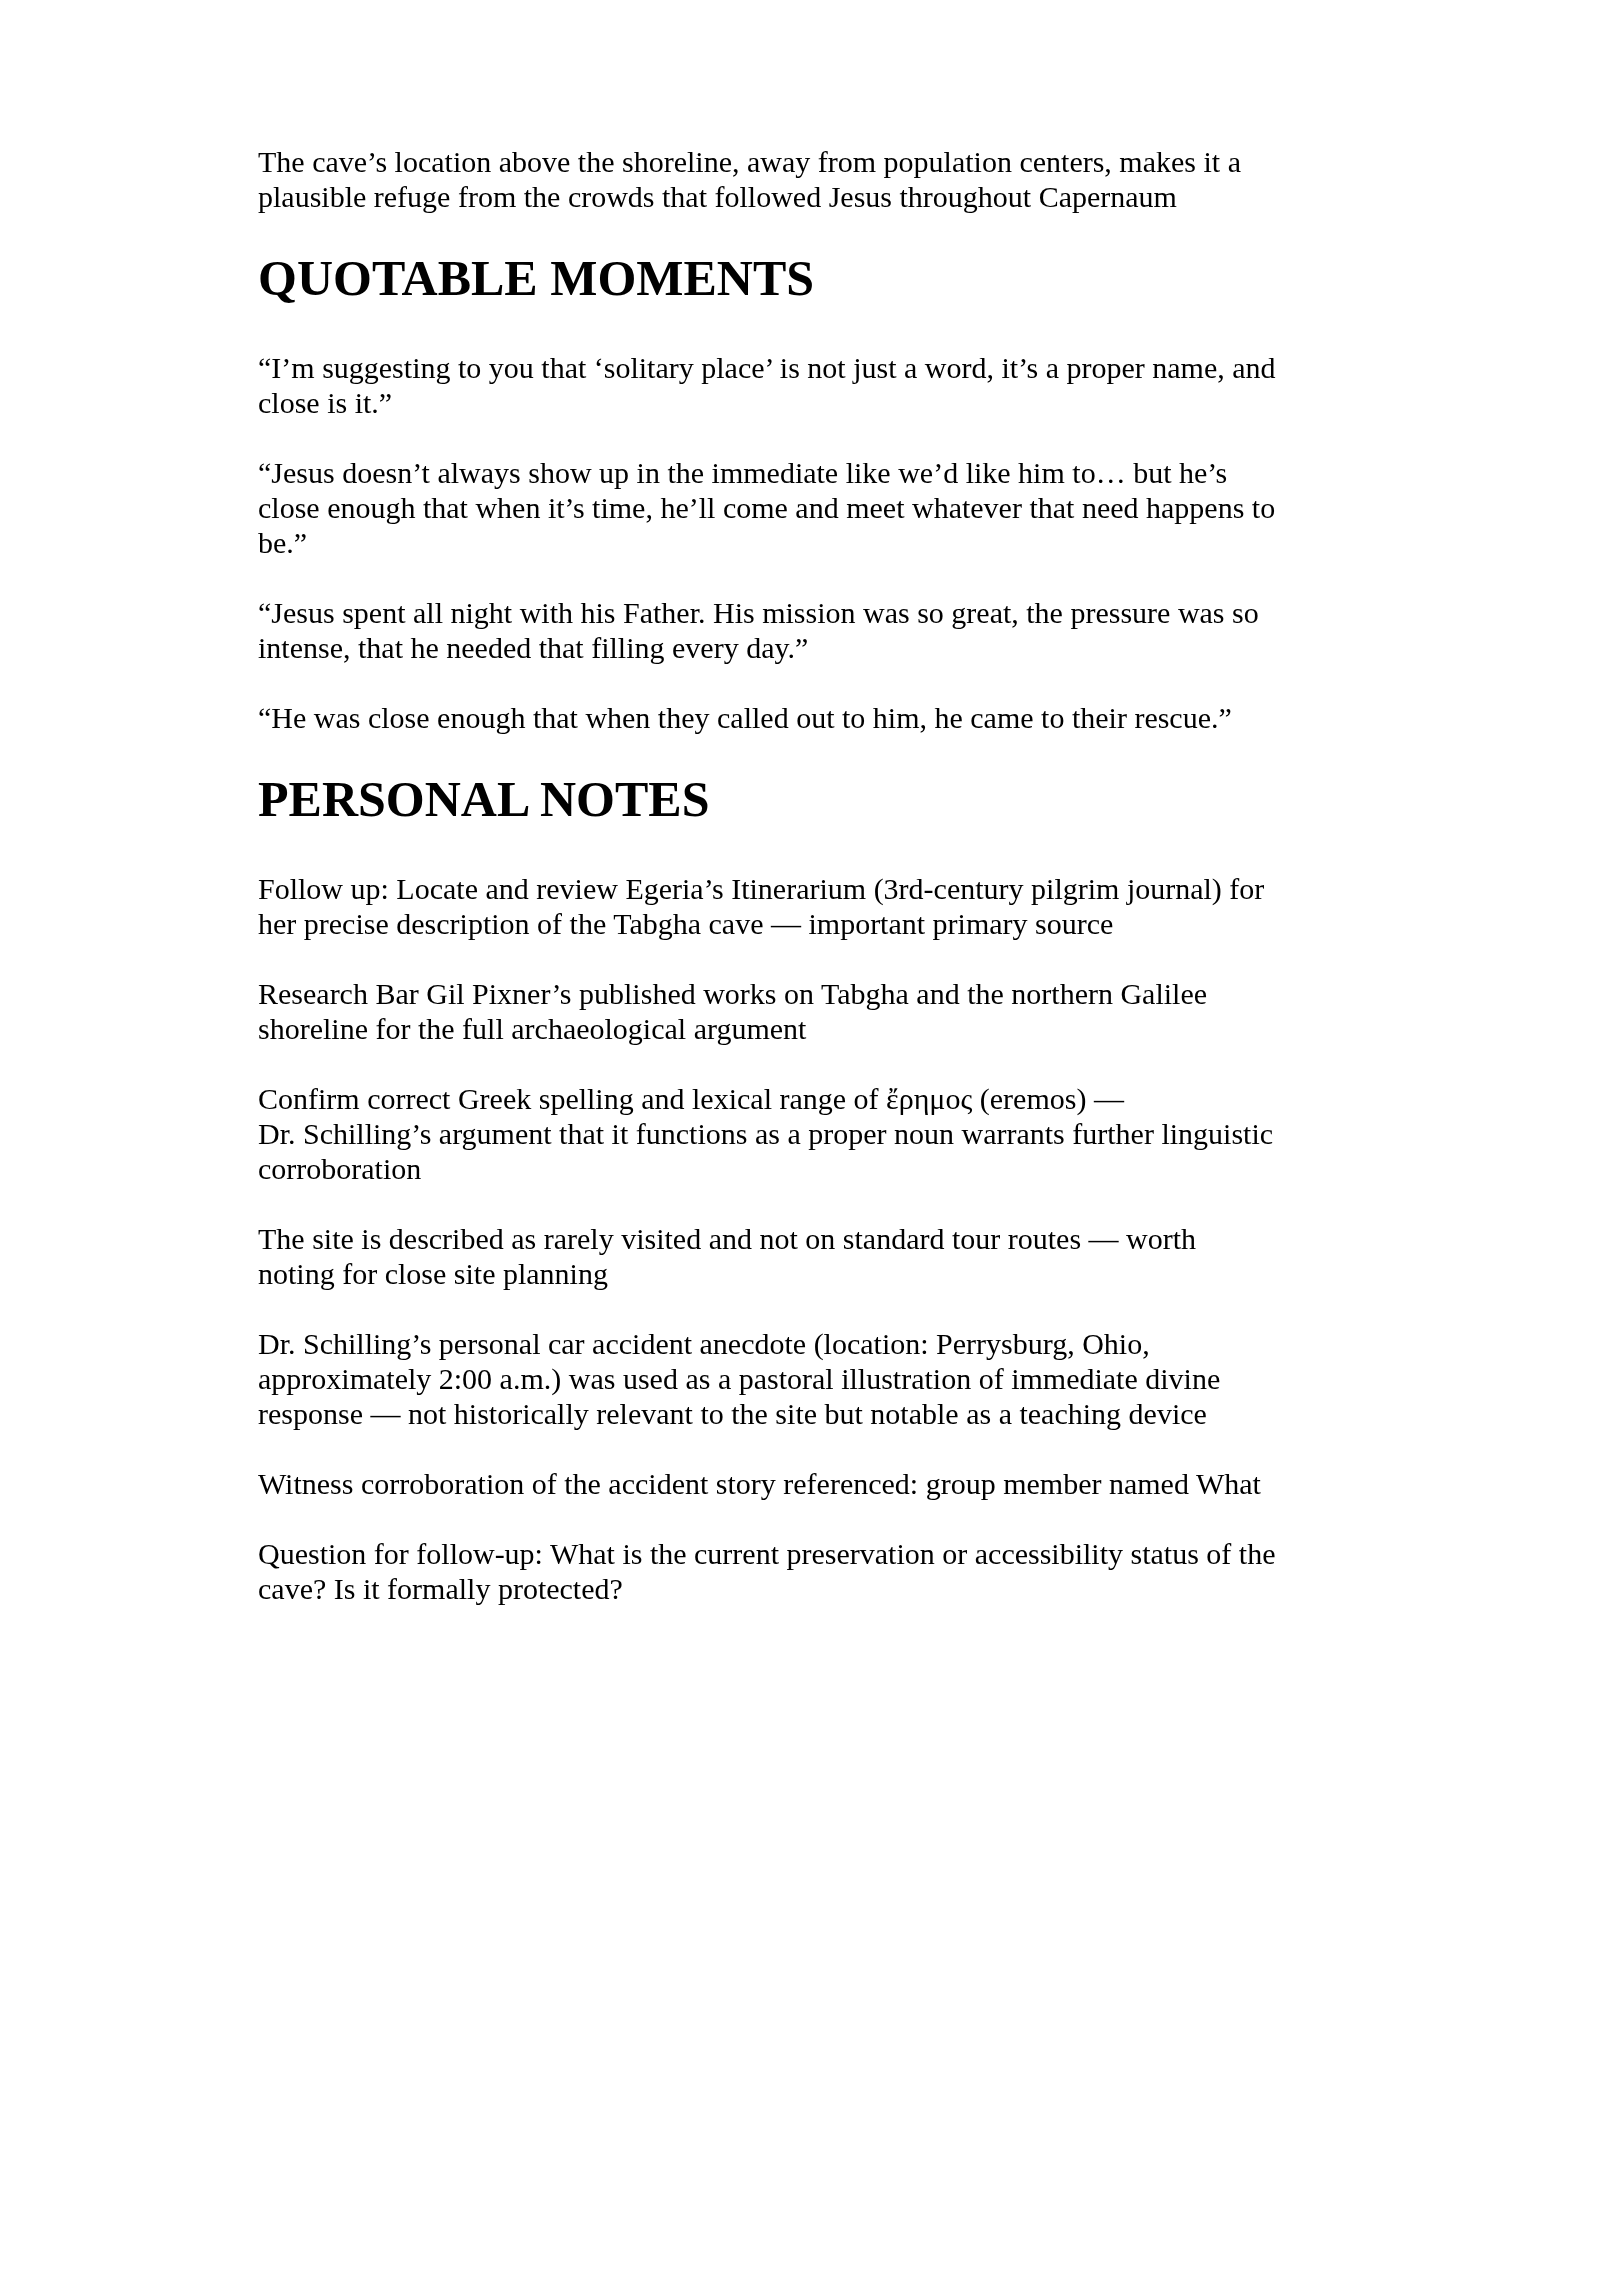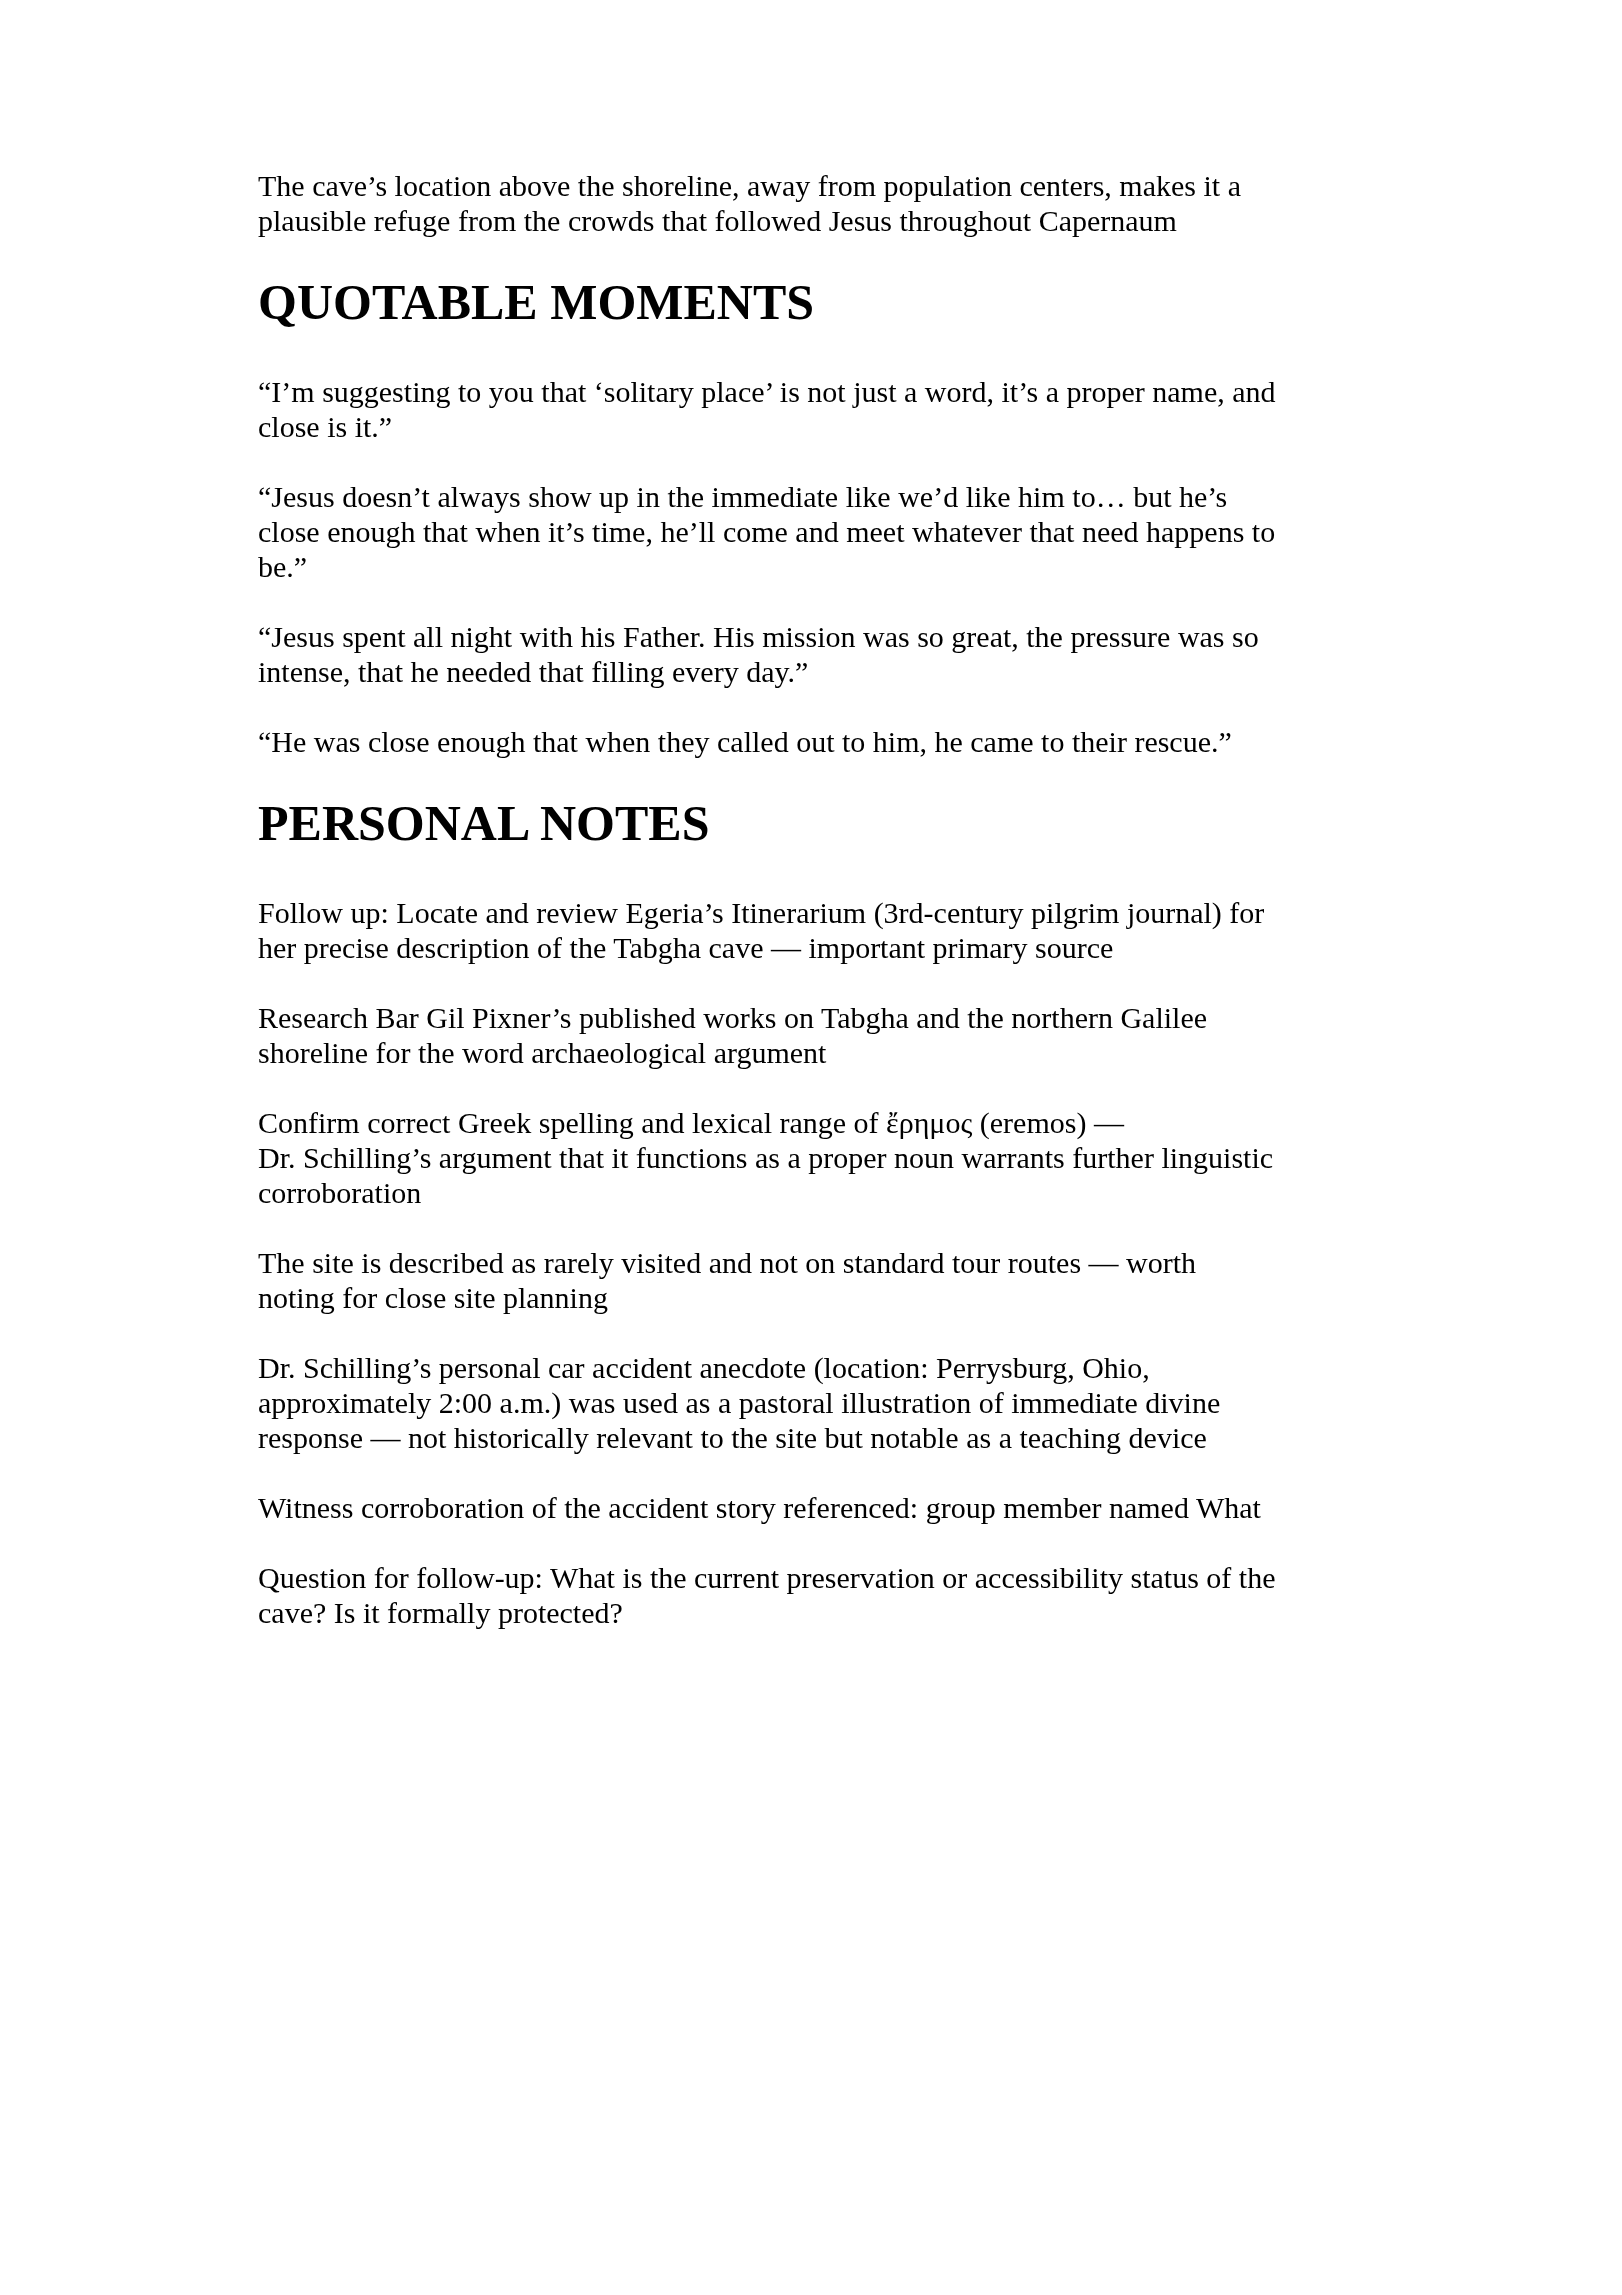--- a/index.html
+++ b/index.html
@@ -18,7 +18,7 @@
     .page {
       position: absolute;
       left: 258px;
-      top: 168px;
+      top: 144px;
       width: 1126px;
     }
     .para {

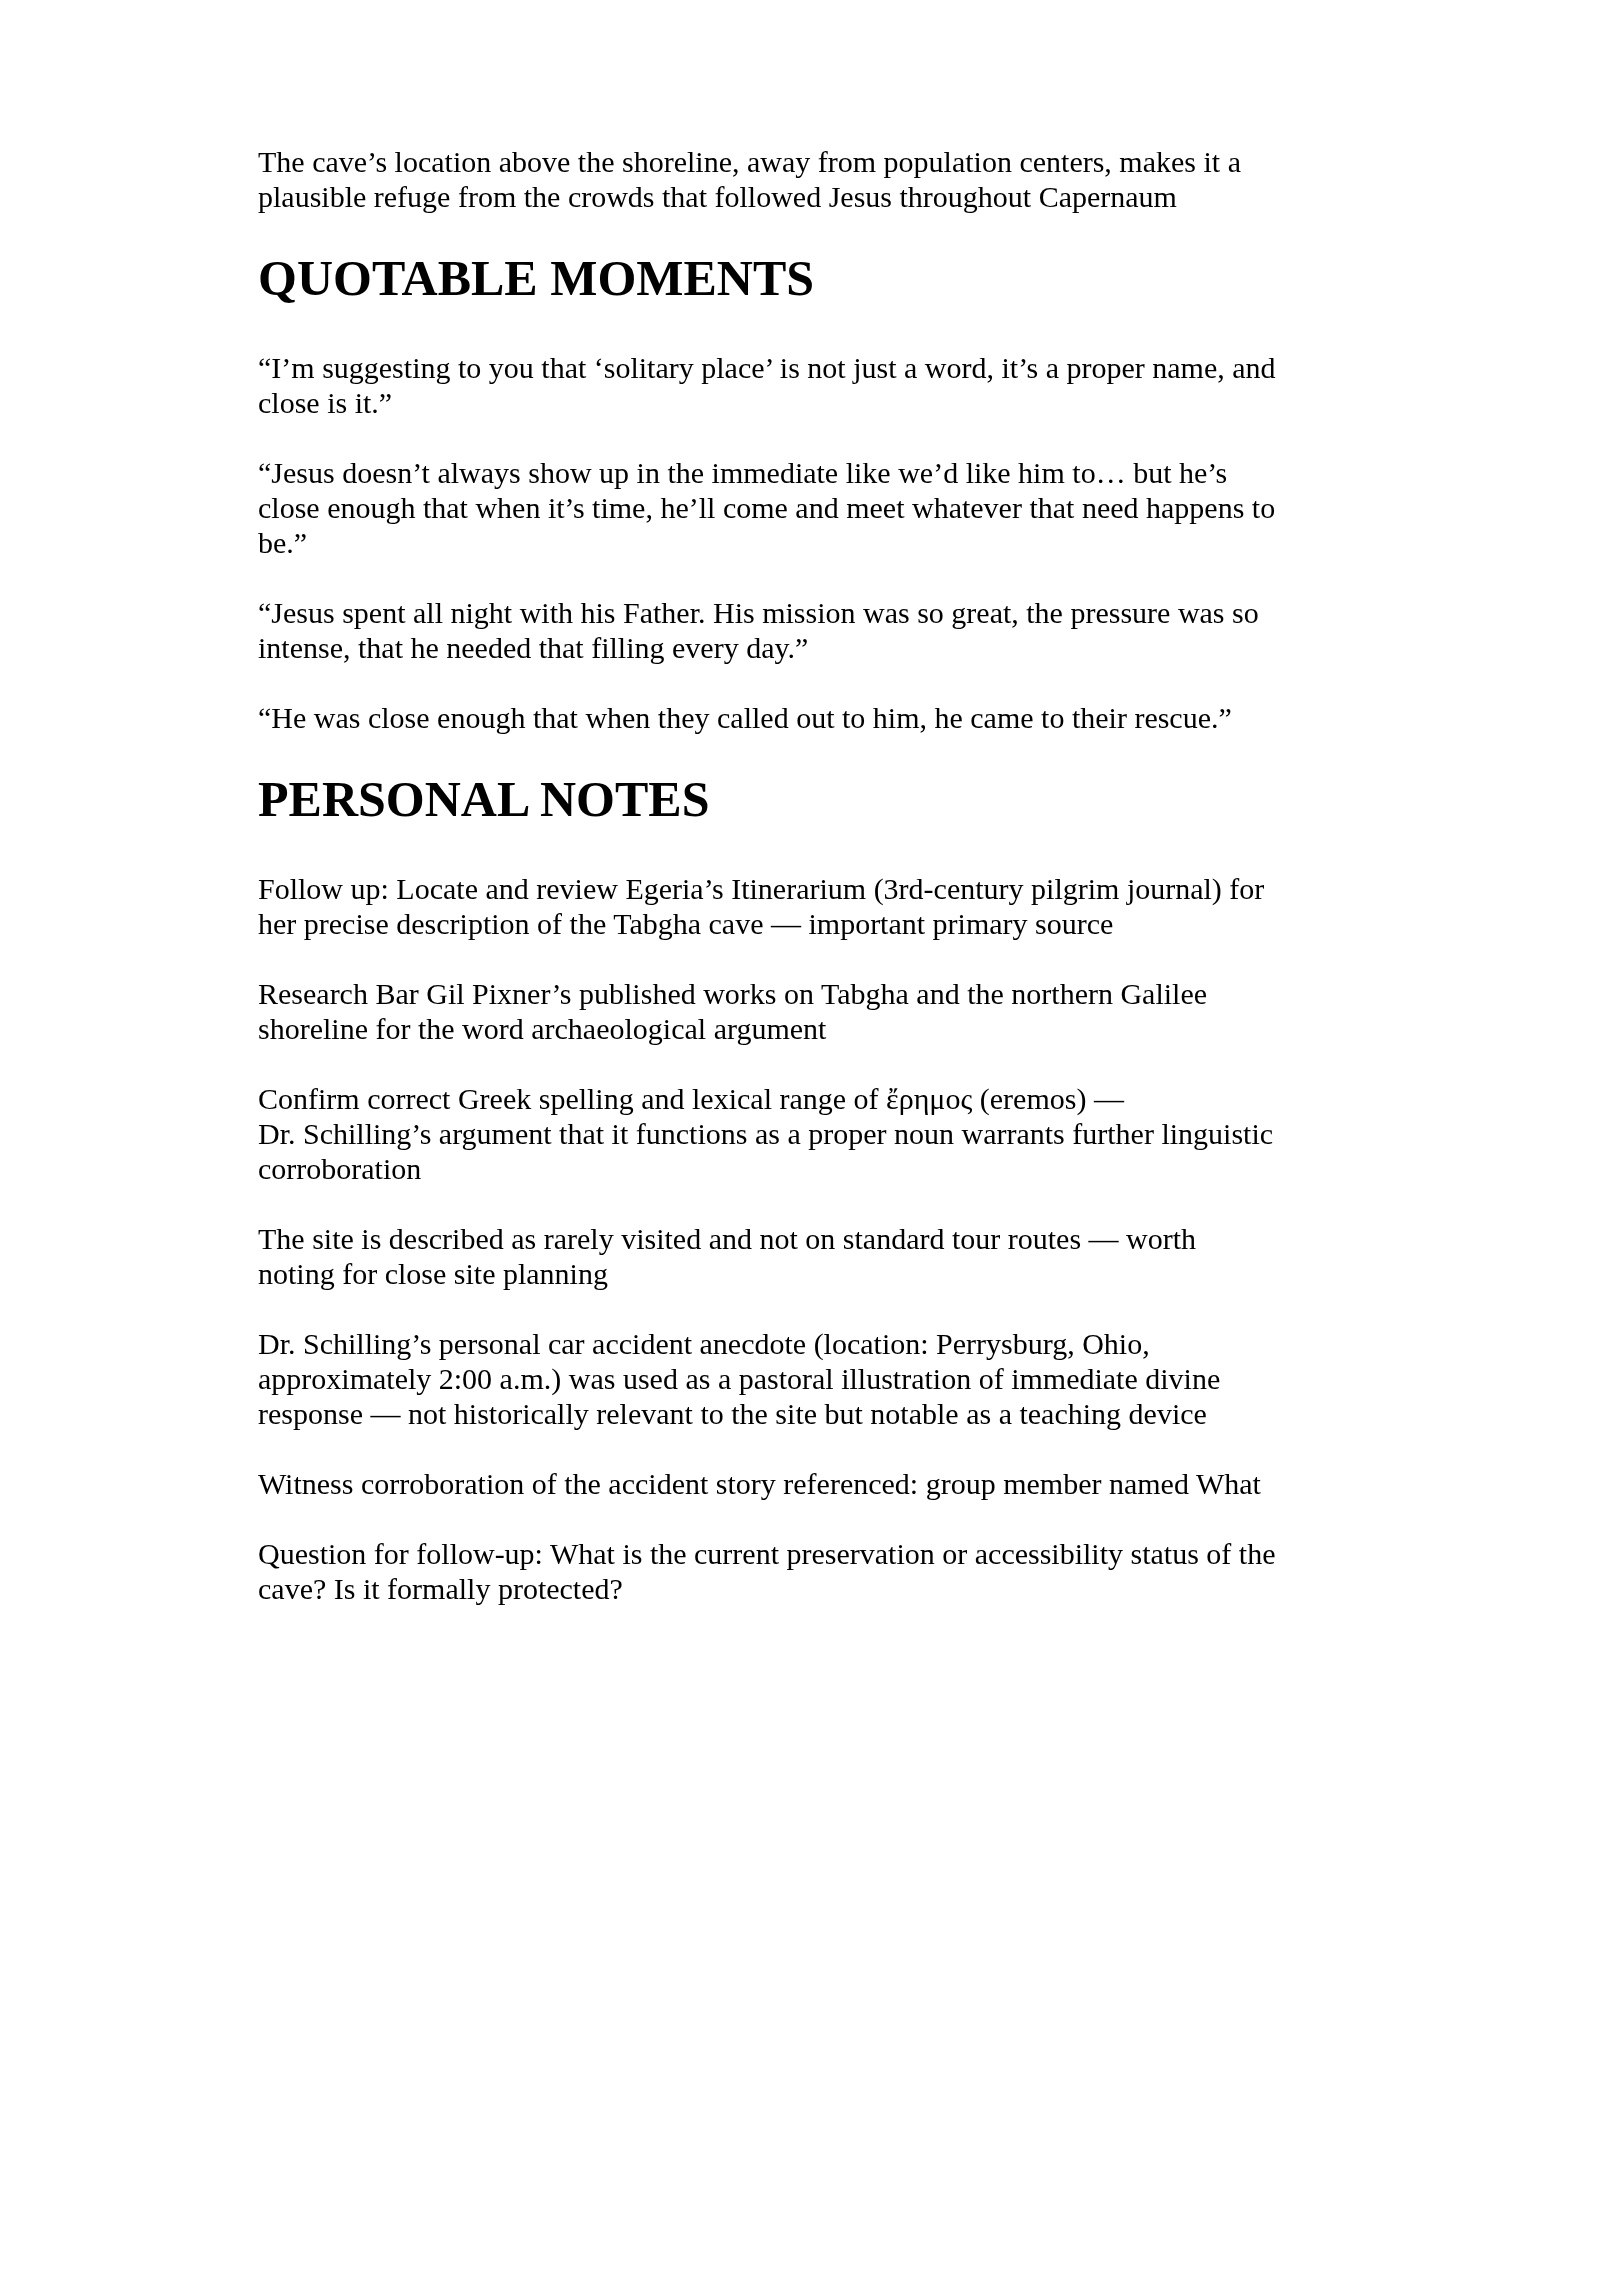--- a/index.html
+++ b/index.html
@@ -94,7 +94,7 @@
 
     <p class="para">
       <span class="line">Research Bar Gil Pixner’s published works on Tabgha and the northern Galilee</span>
-      <span class="line">shoreline for the word archaeological argument</span>
+      <span class="line">shoreline for the full archaeological argument</span>
     </p>
 
     <p class="para">

